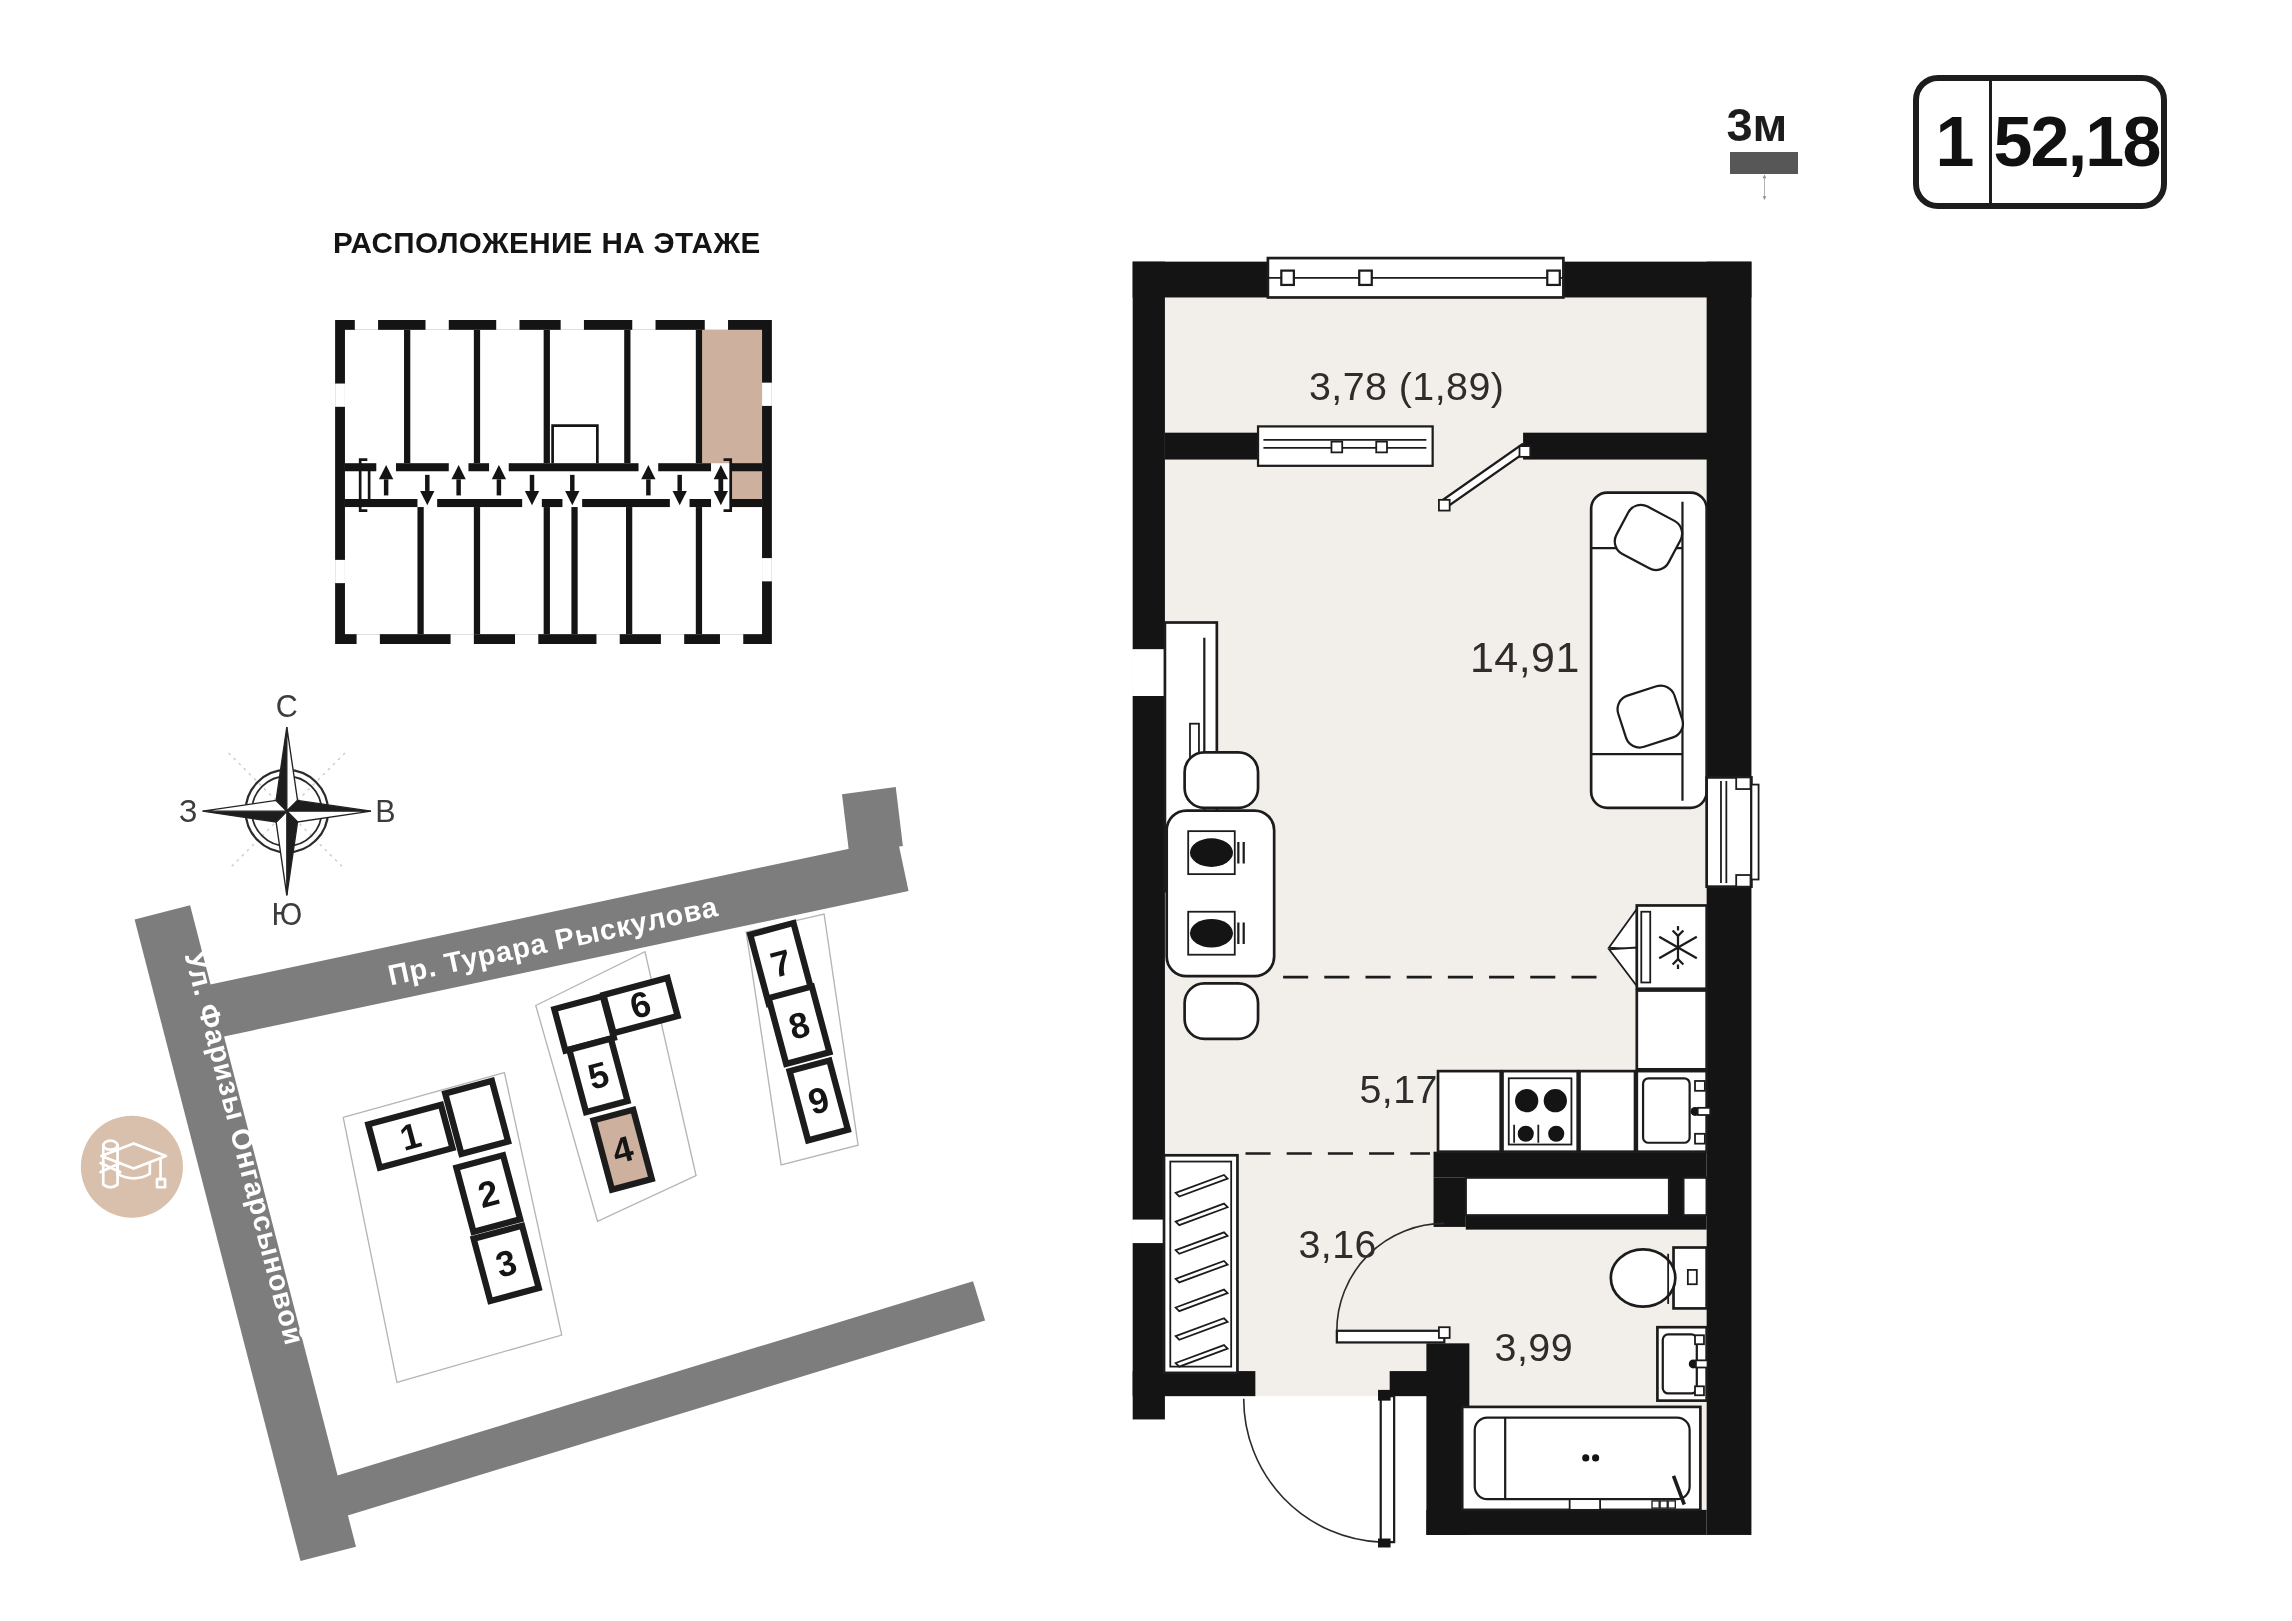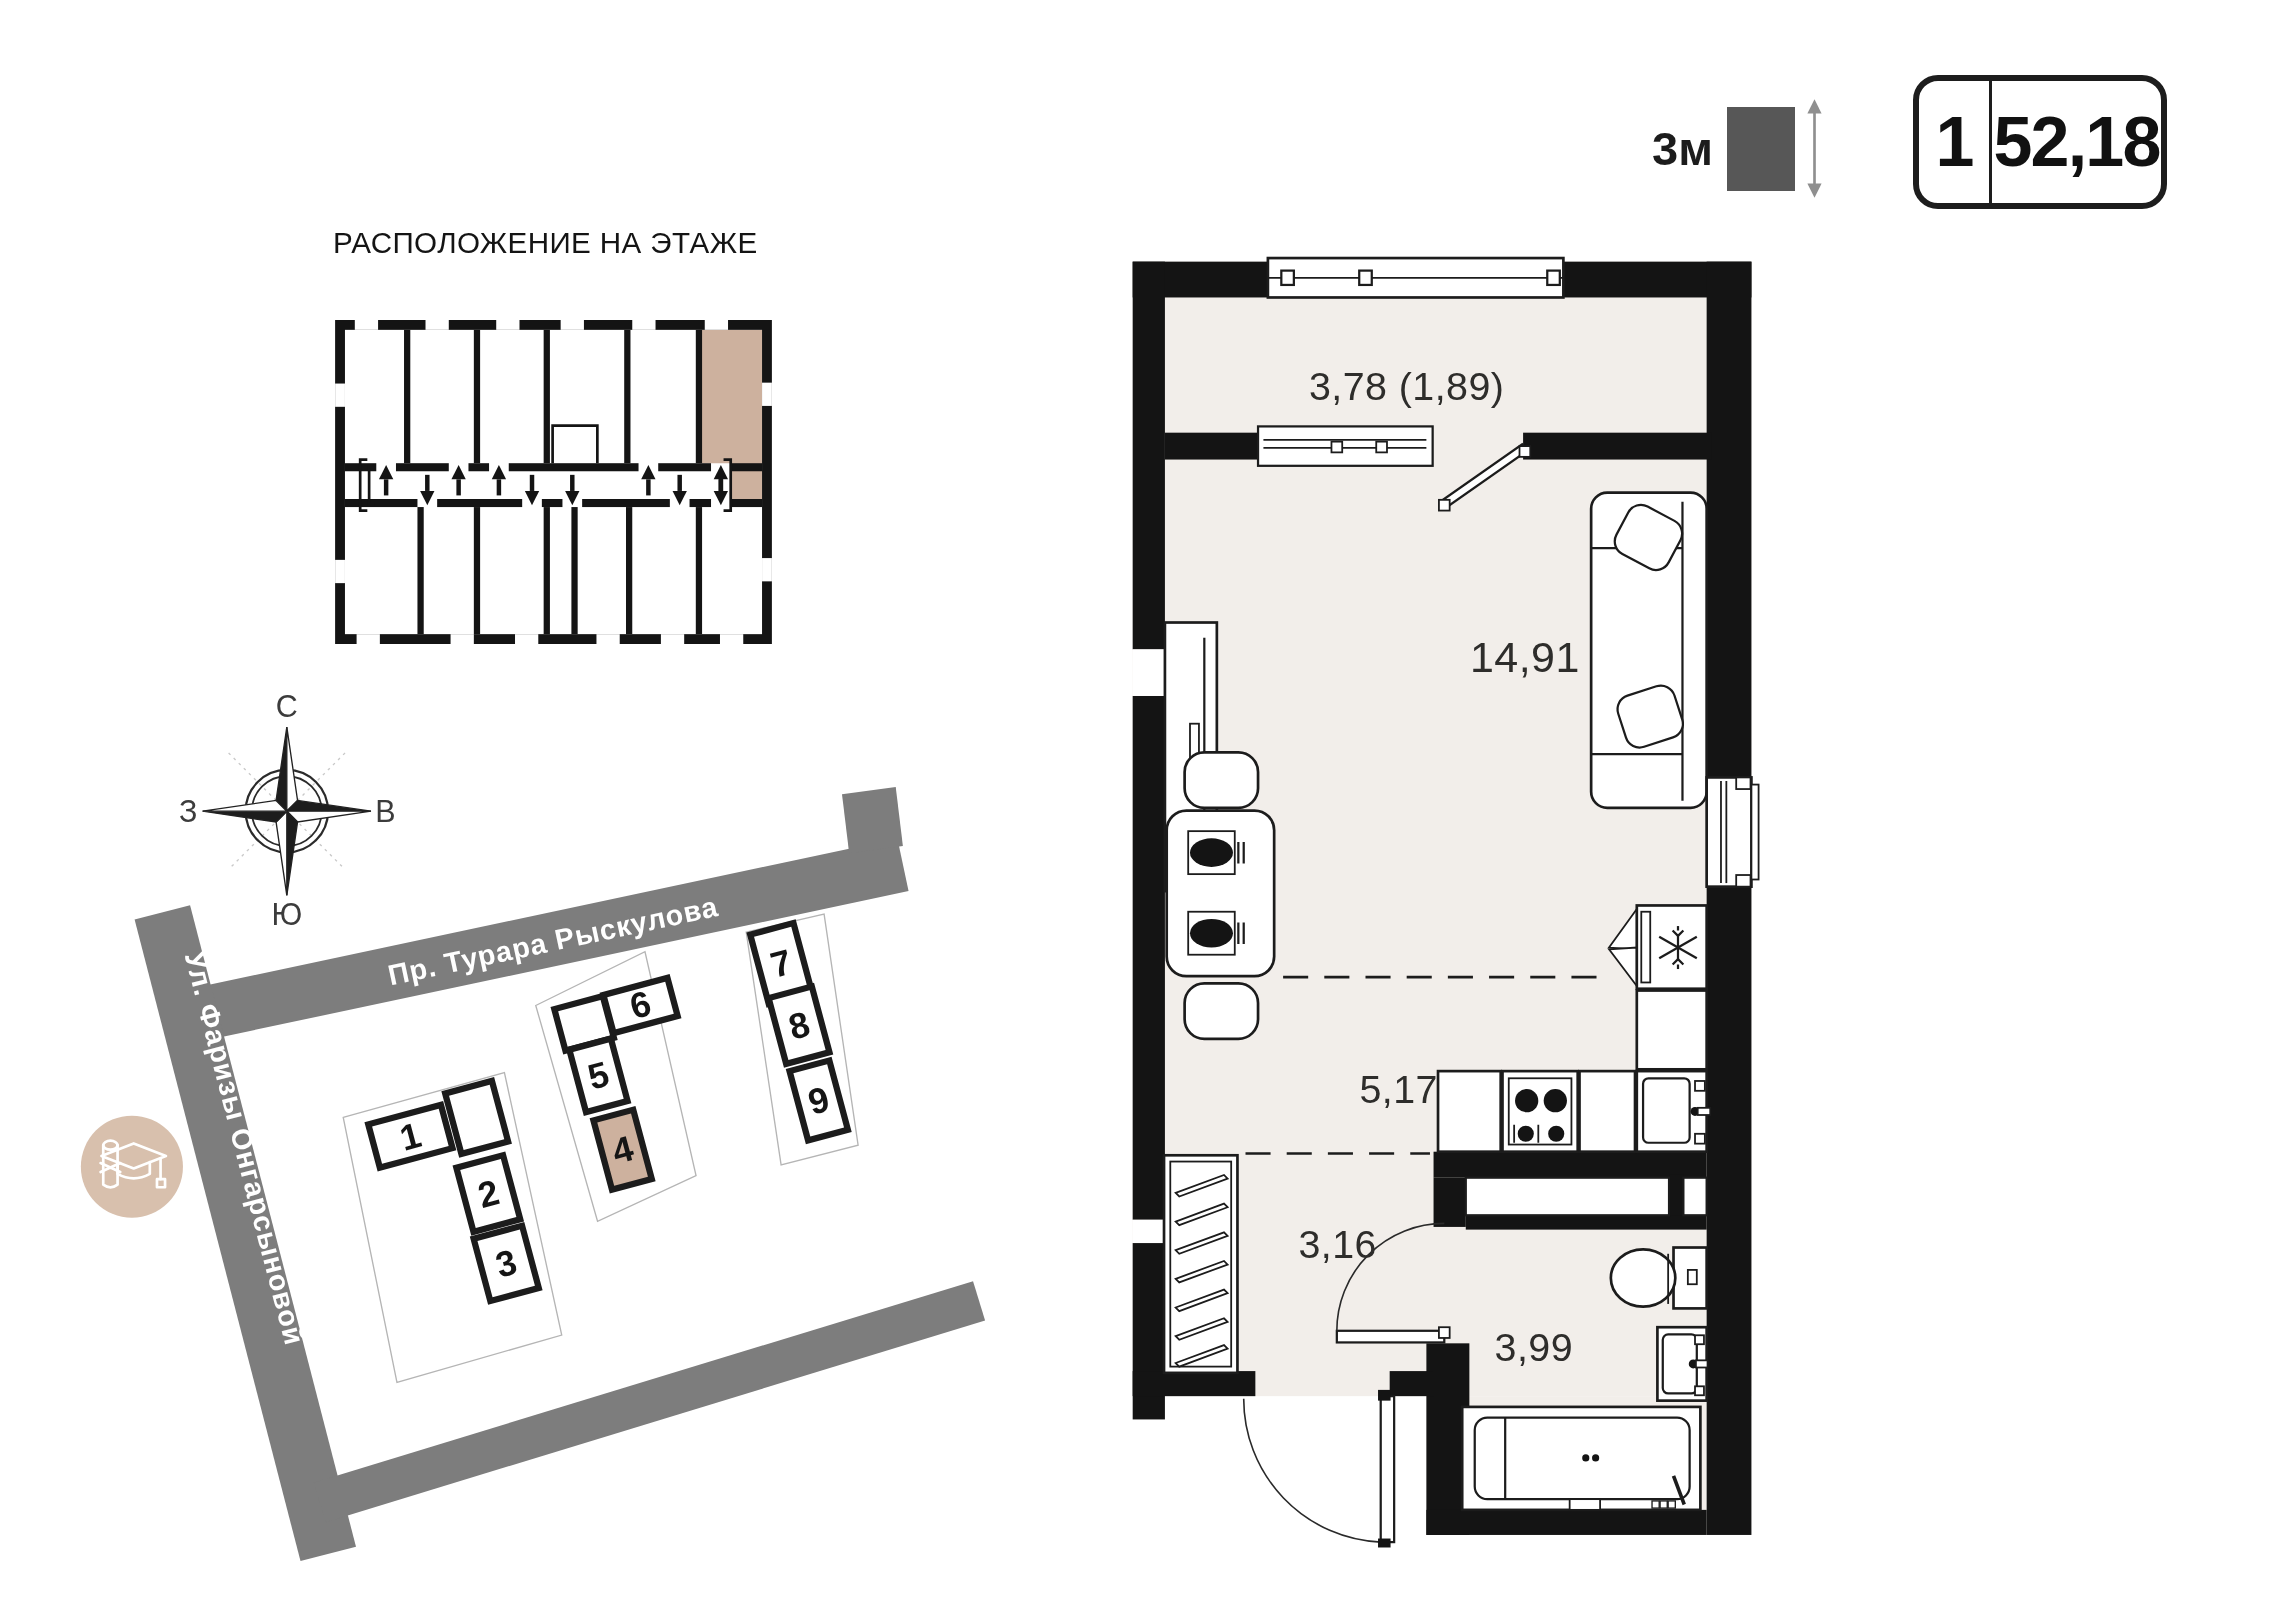--- a/index.html
+++ b/index.html
@@ -8,7 +8,7 @@
   .abs{position:absolute;}
   .floor-title{left:333px;top:226px;font-size:29.6px;font-weight:400;color:#141414;
                letter-spacing:0.4px;white-space:nowrap;}
-  .ceiling{left:1652px;top:97px;width:224px;height:103px;display:flex;align-items:center;}
+  .ceiling{left:1652px;top:97px;width:224px;height:103px;display:flex;align-items:center;flex-direction:column;}
   .ceiling-label{font-size:47px;font-weight:700;color:#1c1c1c;margin-right:14.3px;}
   .ceiling-square{width:68px;height:84px;background:#575757;}
   .area-badge{left:1913px;top:75px;width:254px;height:134px;border:6.3px solid #1d1d1d;

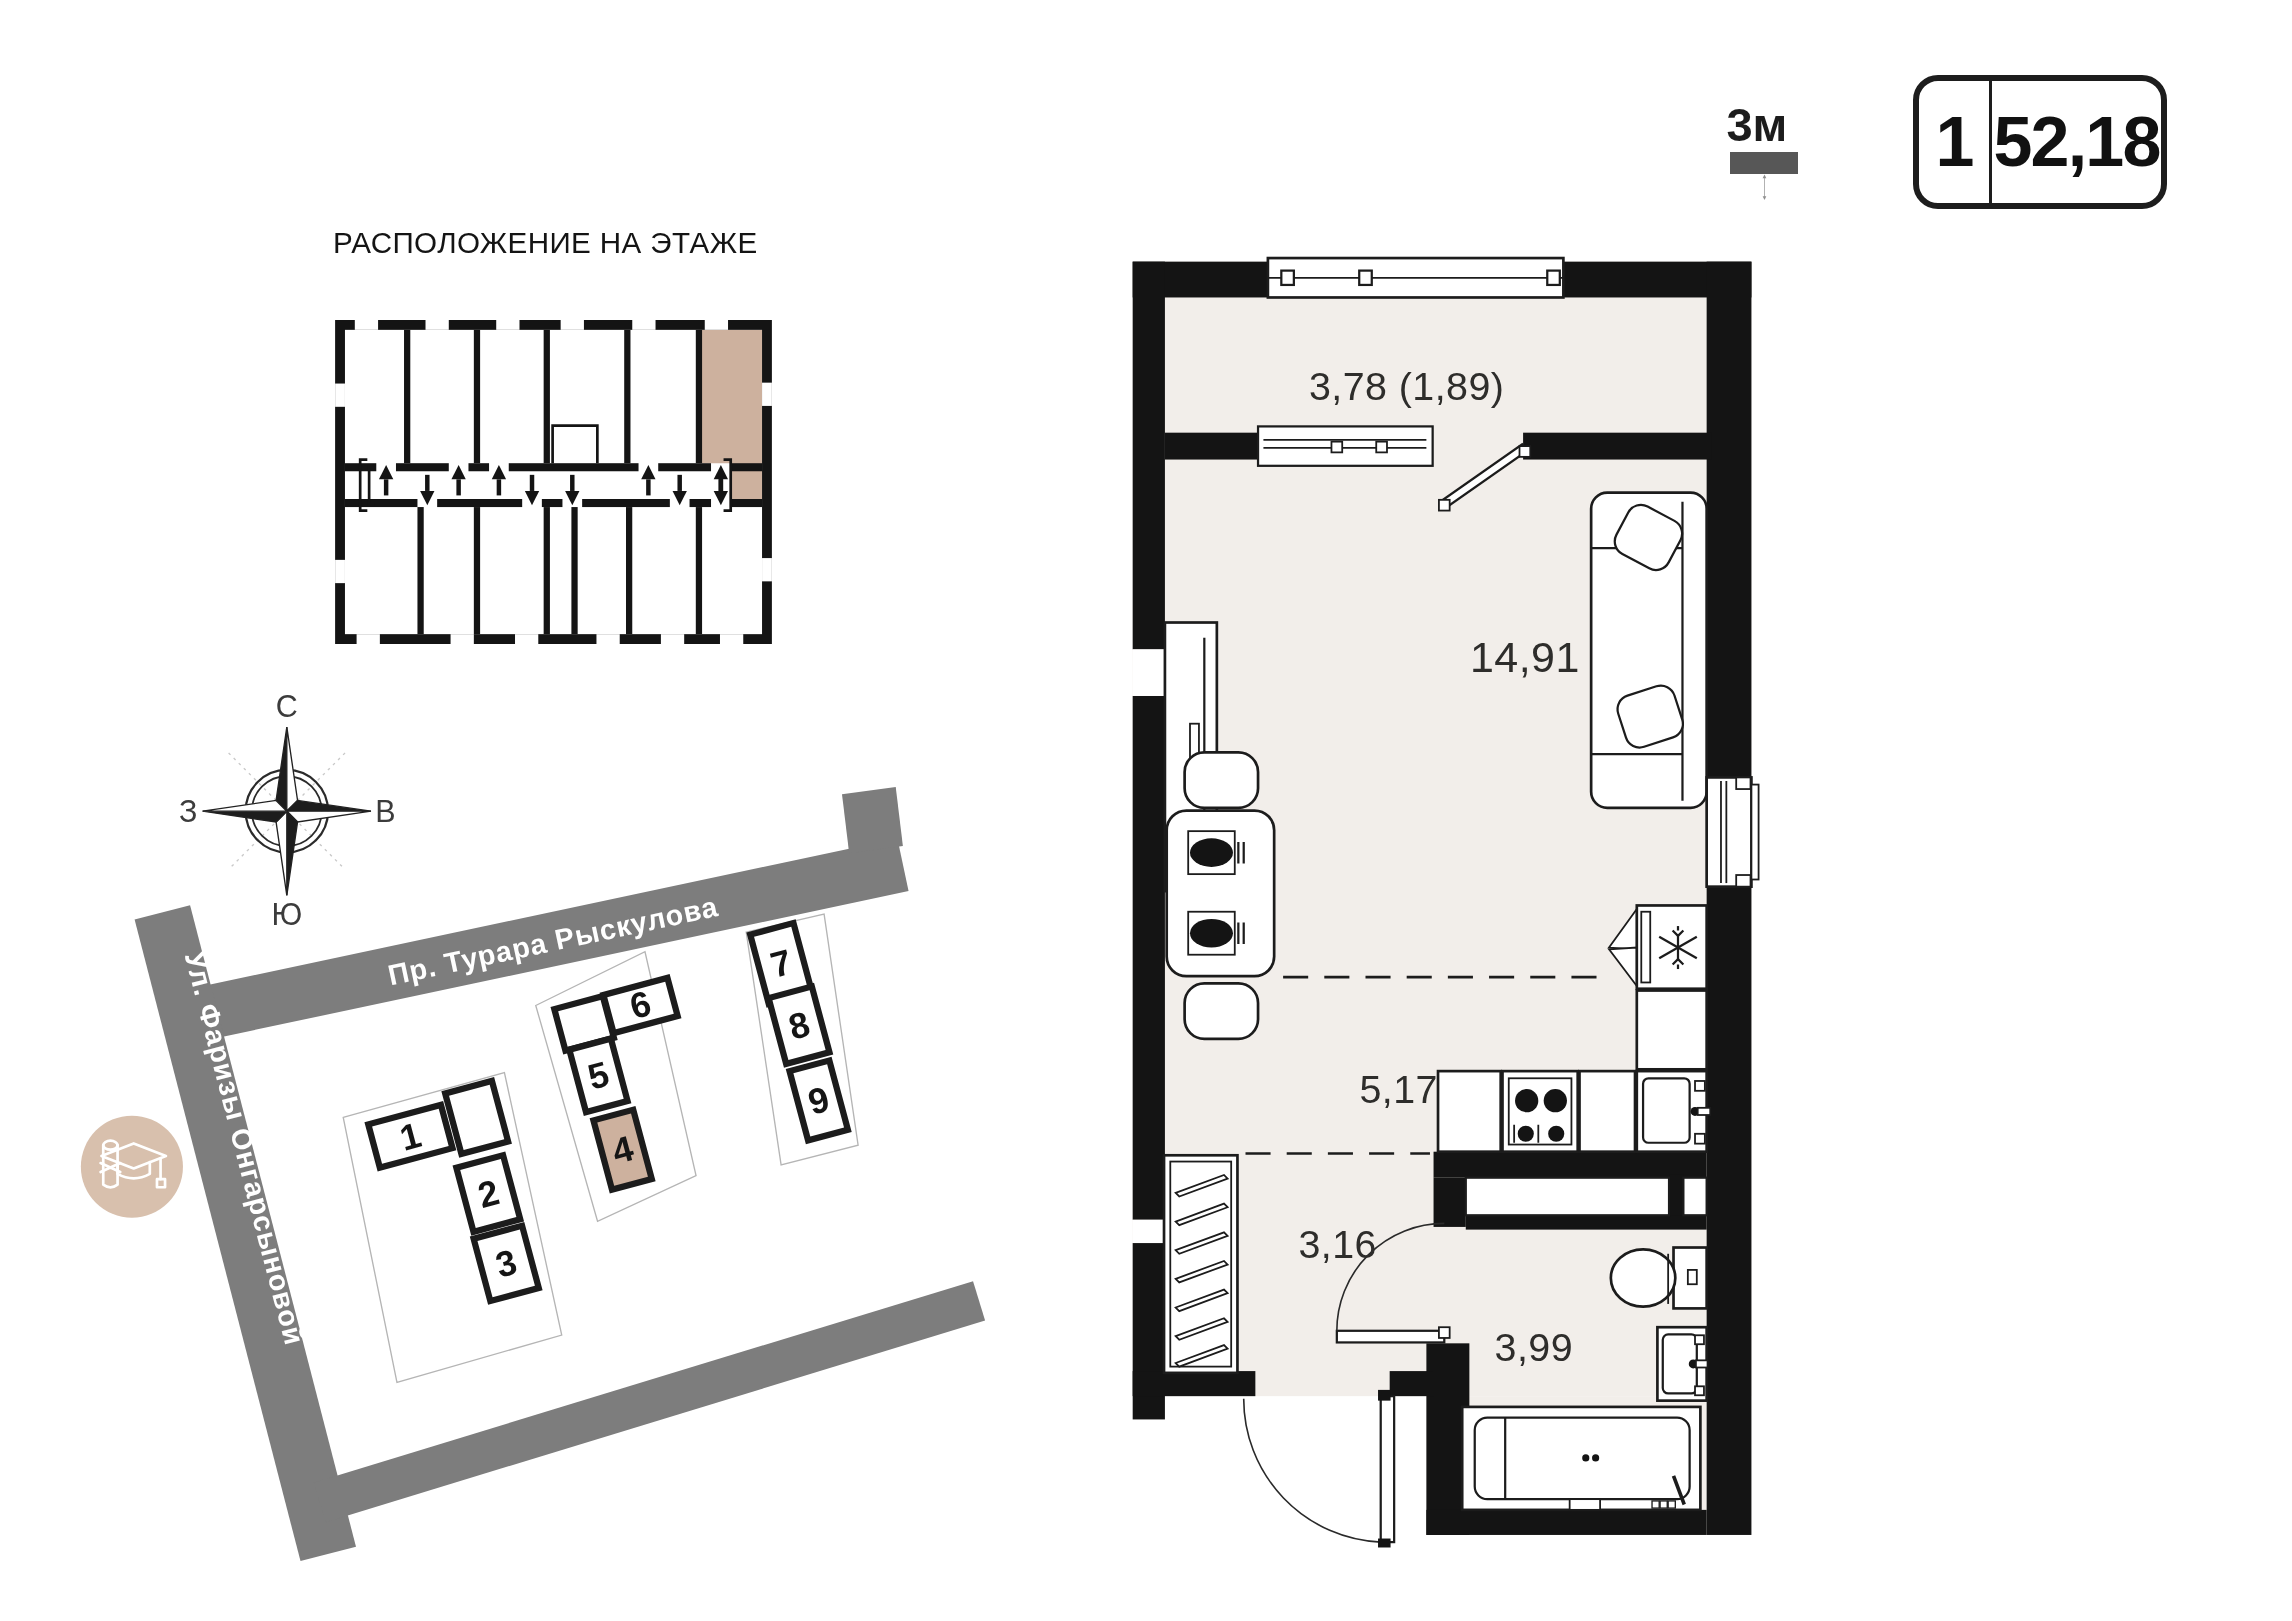--- a/index.html
+++ b/index.html
@@ -6,7 +6,7 @@
   .page{position:relative;width:2293px;height:1621px;background:#fff;overflow:hidden;
         font-family:"Liberation Sans",sans-serif;}
   .abs{position:absolute;}
-  .floor-title{left:333px;top:226px;font-size:29.6px;font-weight:400;color:#141414;
+  .floor-title{left:333px;top:226px;font-size:29.6px;font-weight:700;color:#141414;
                letter-spacing:0.4px;white-space:nowrap;}
   .ceiling{left:1652px;top:97px;width:224px;height:103px;display:flex;align-items:center;flex-direction:column;}
   .ceiling-label{font-size:47px;font-weight:700;color:#1c1c1c;margin-right:14.3px;}

